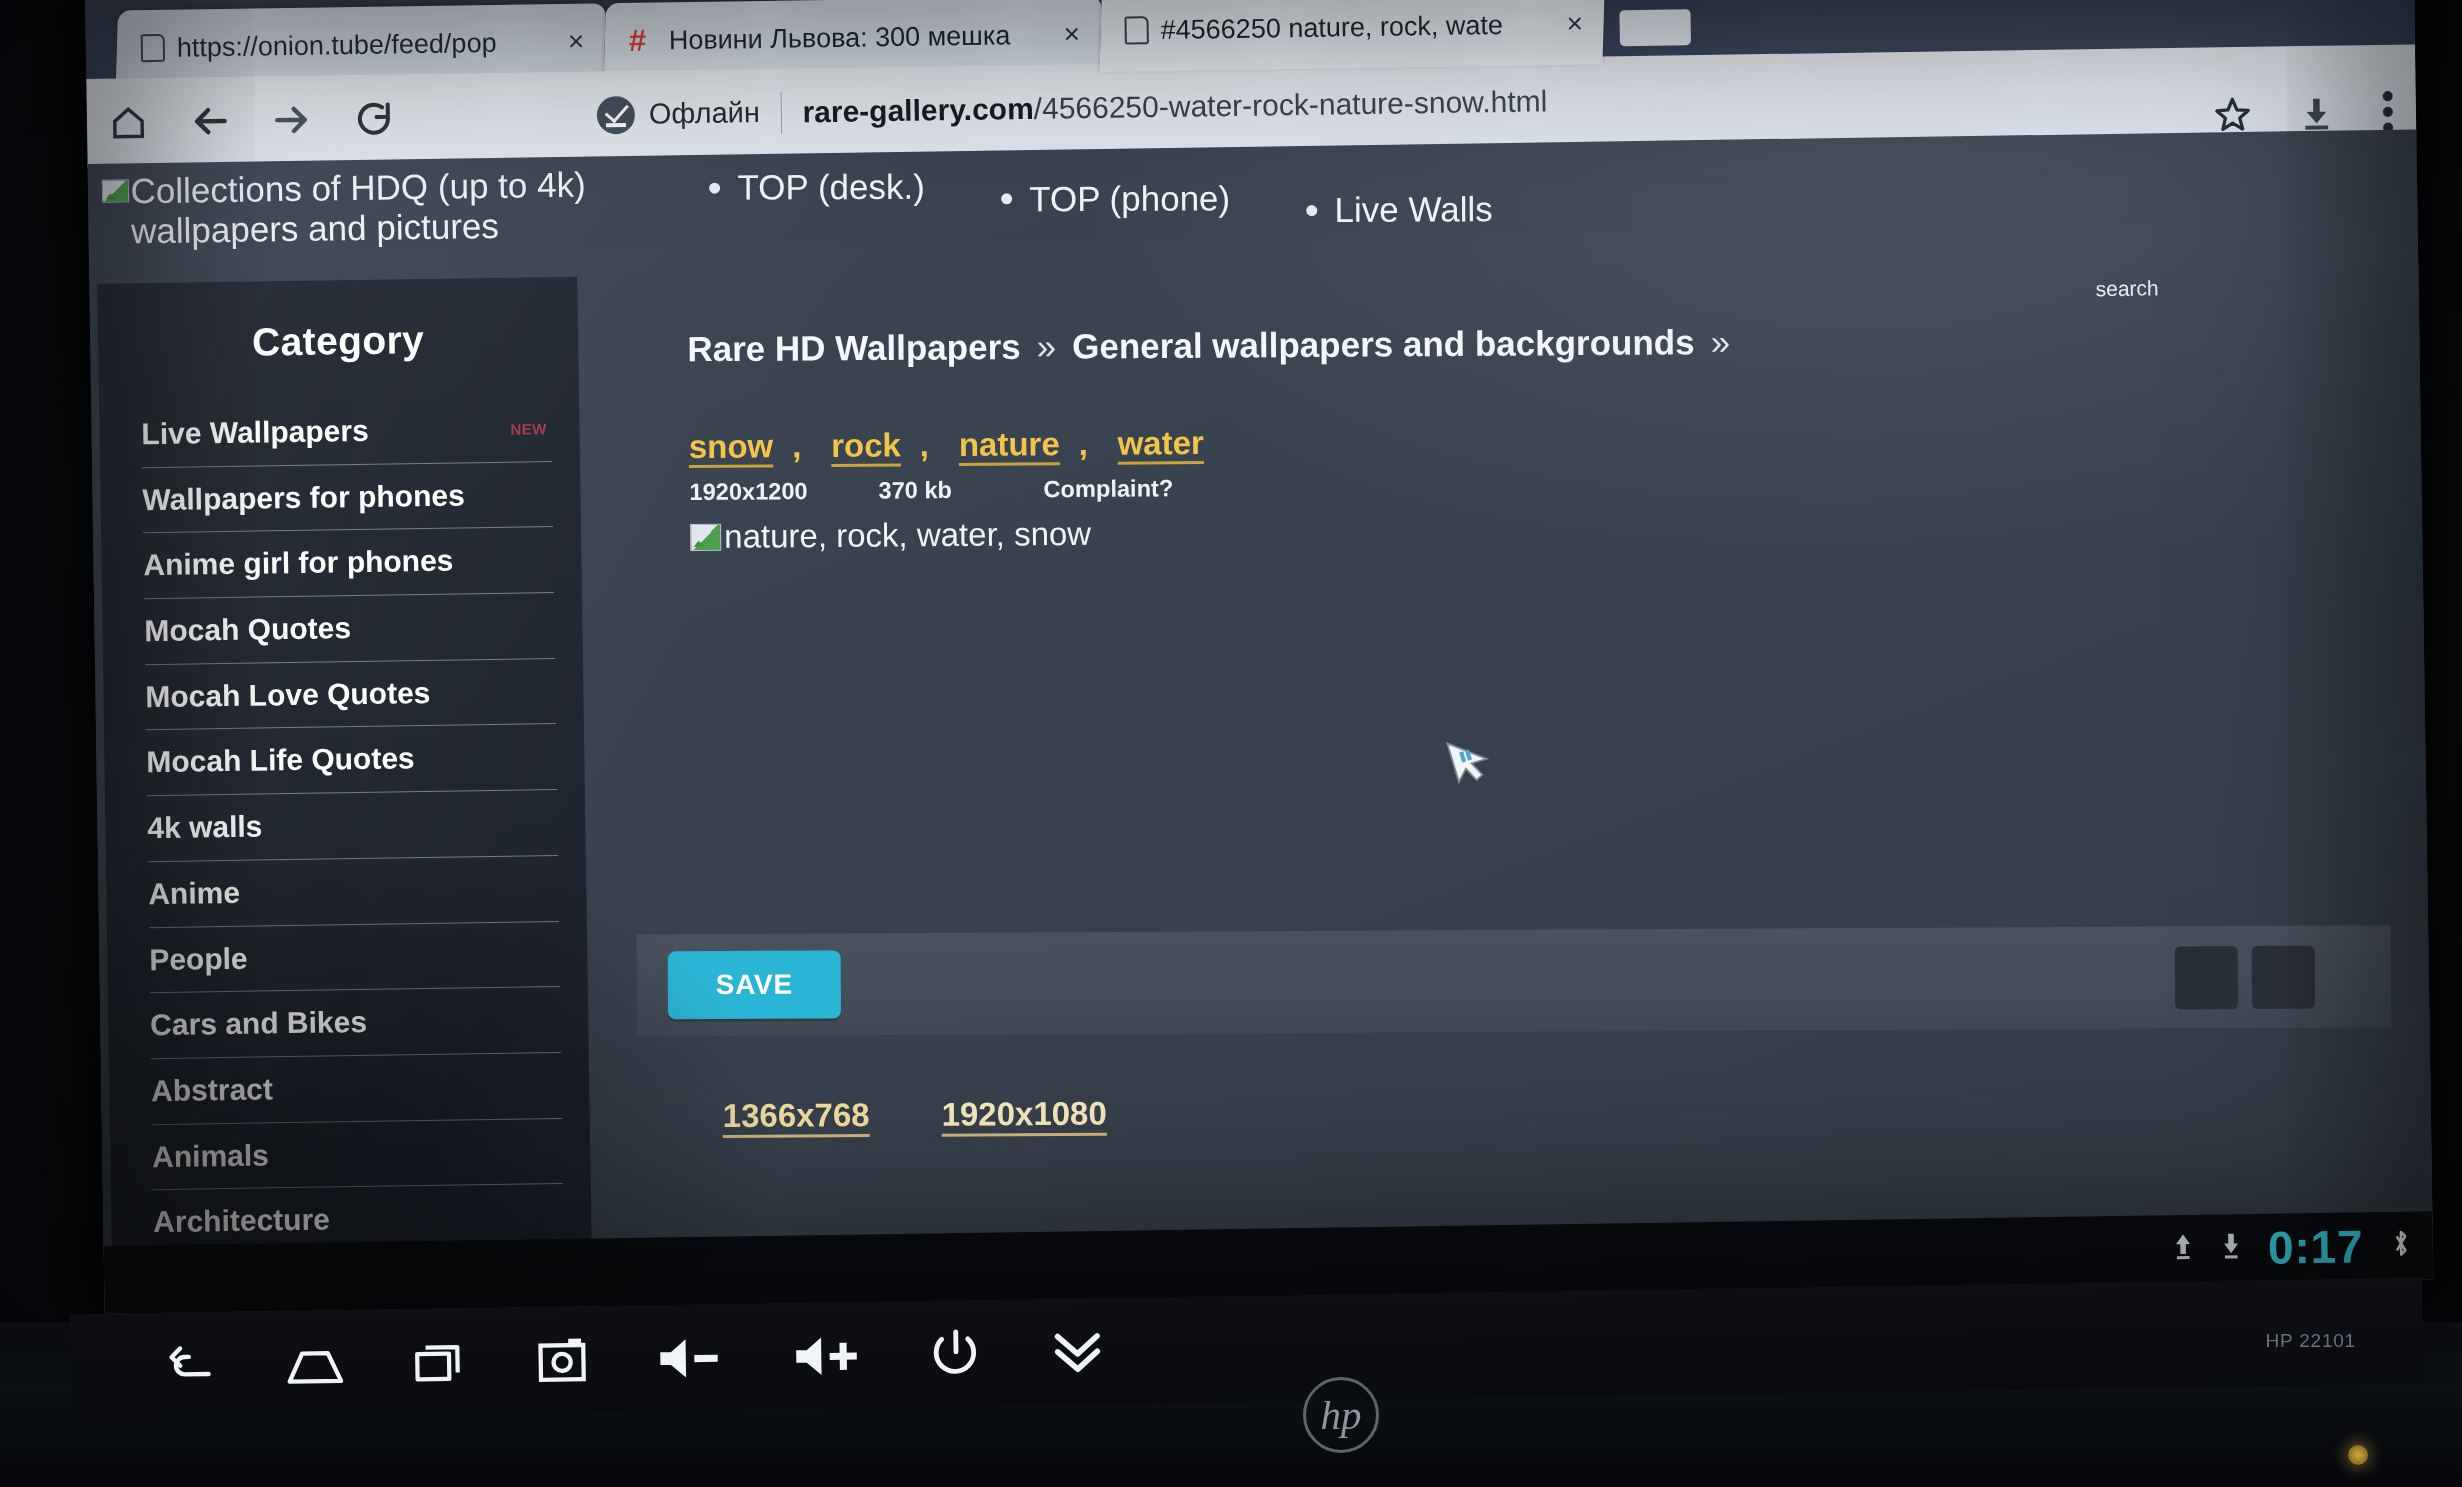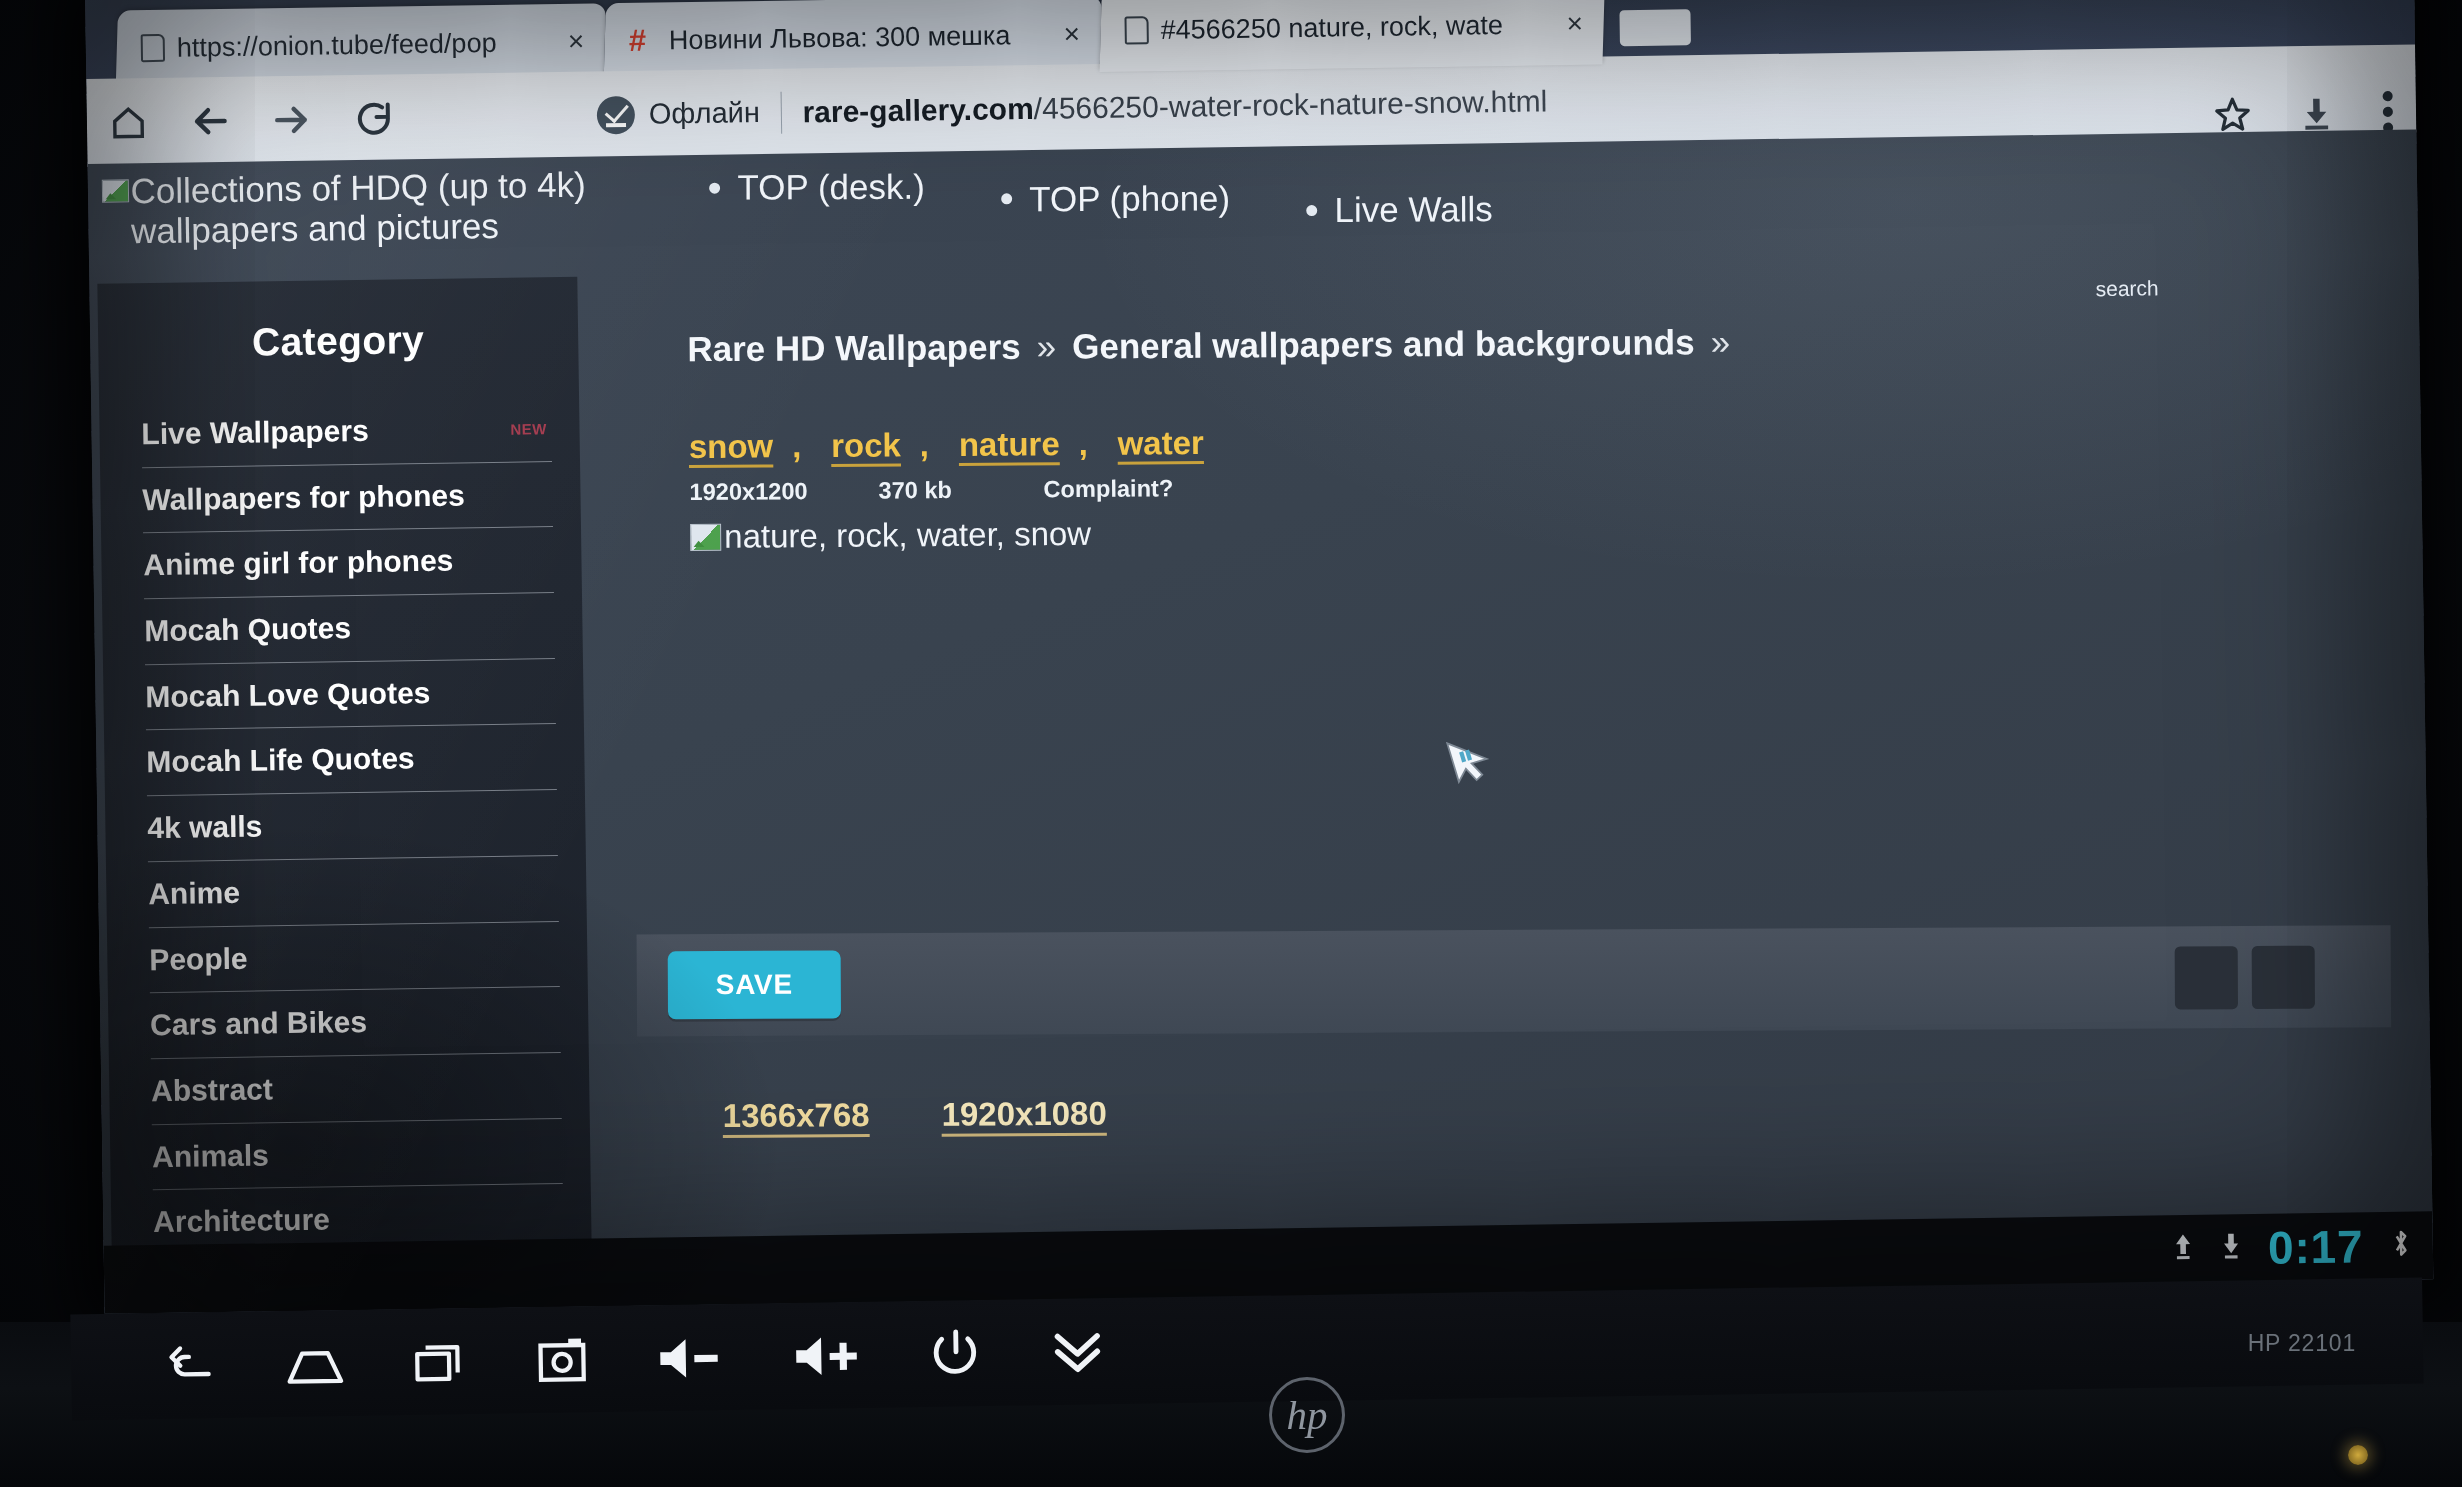--- a/index.html
+++ b/index.html
@@ -309,7 +309,7 @@
   }
   .hp-model {
     position:absolute; right: 106px; top: 1330px;
-    color:#6a7179; font-size: 23px; letter-spacing:0.8px; z-index:6;
+    color:#6a7179; font-size: 19px; letter-spacing:0.8px; z-index:6;
   }
   .hp-led {
     position:absolute; right: 94px; bottom: 22px;

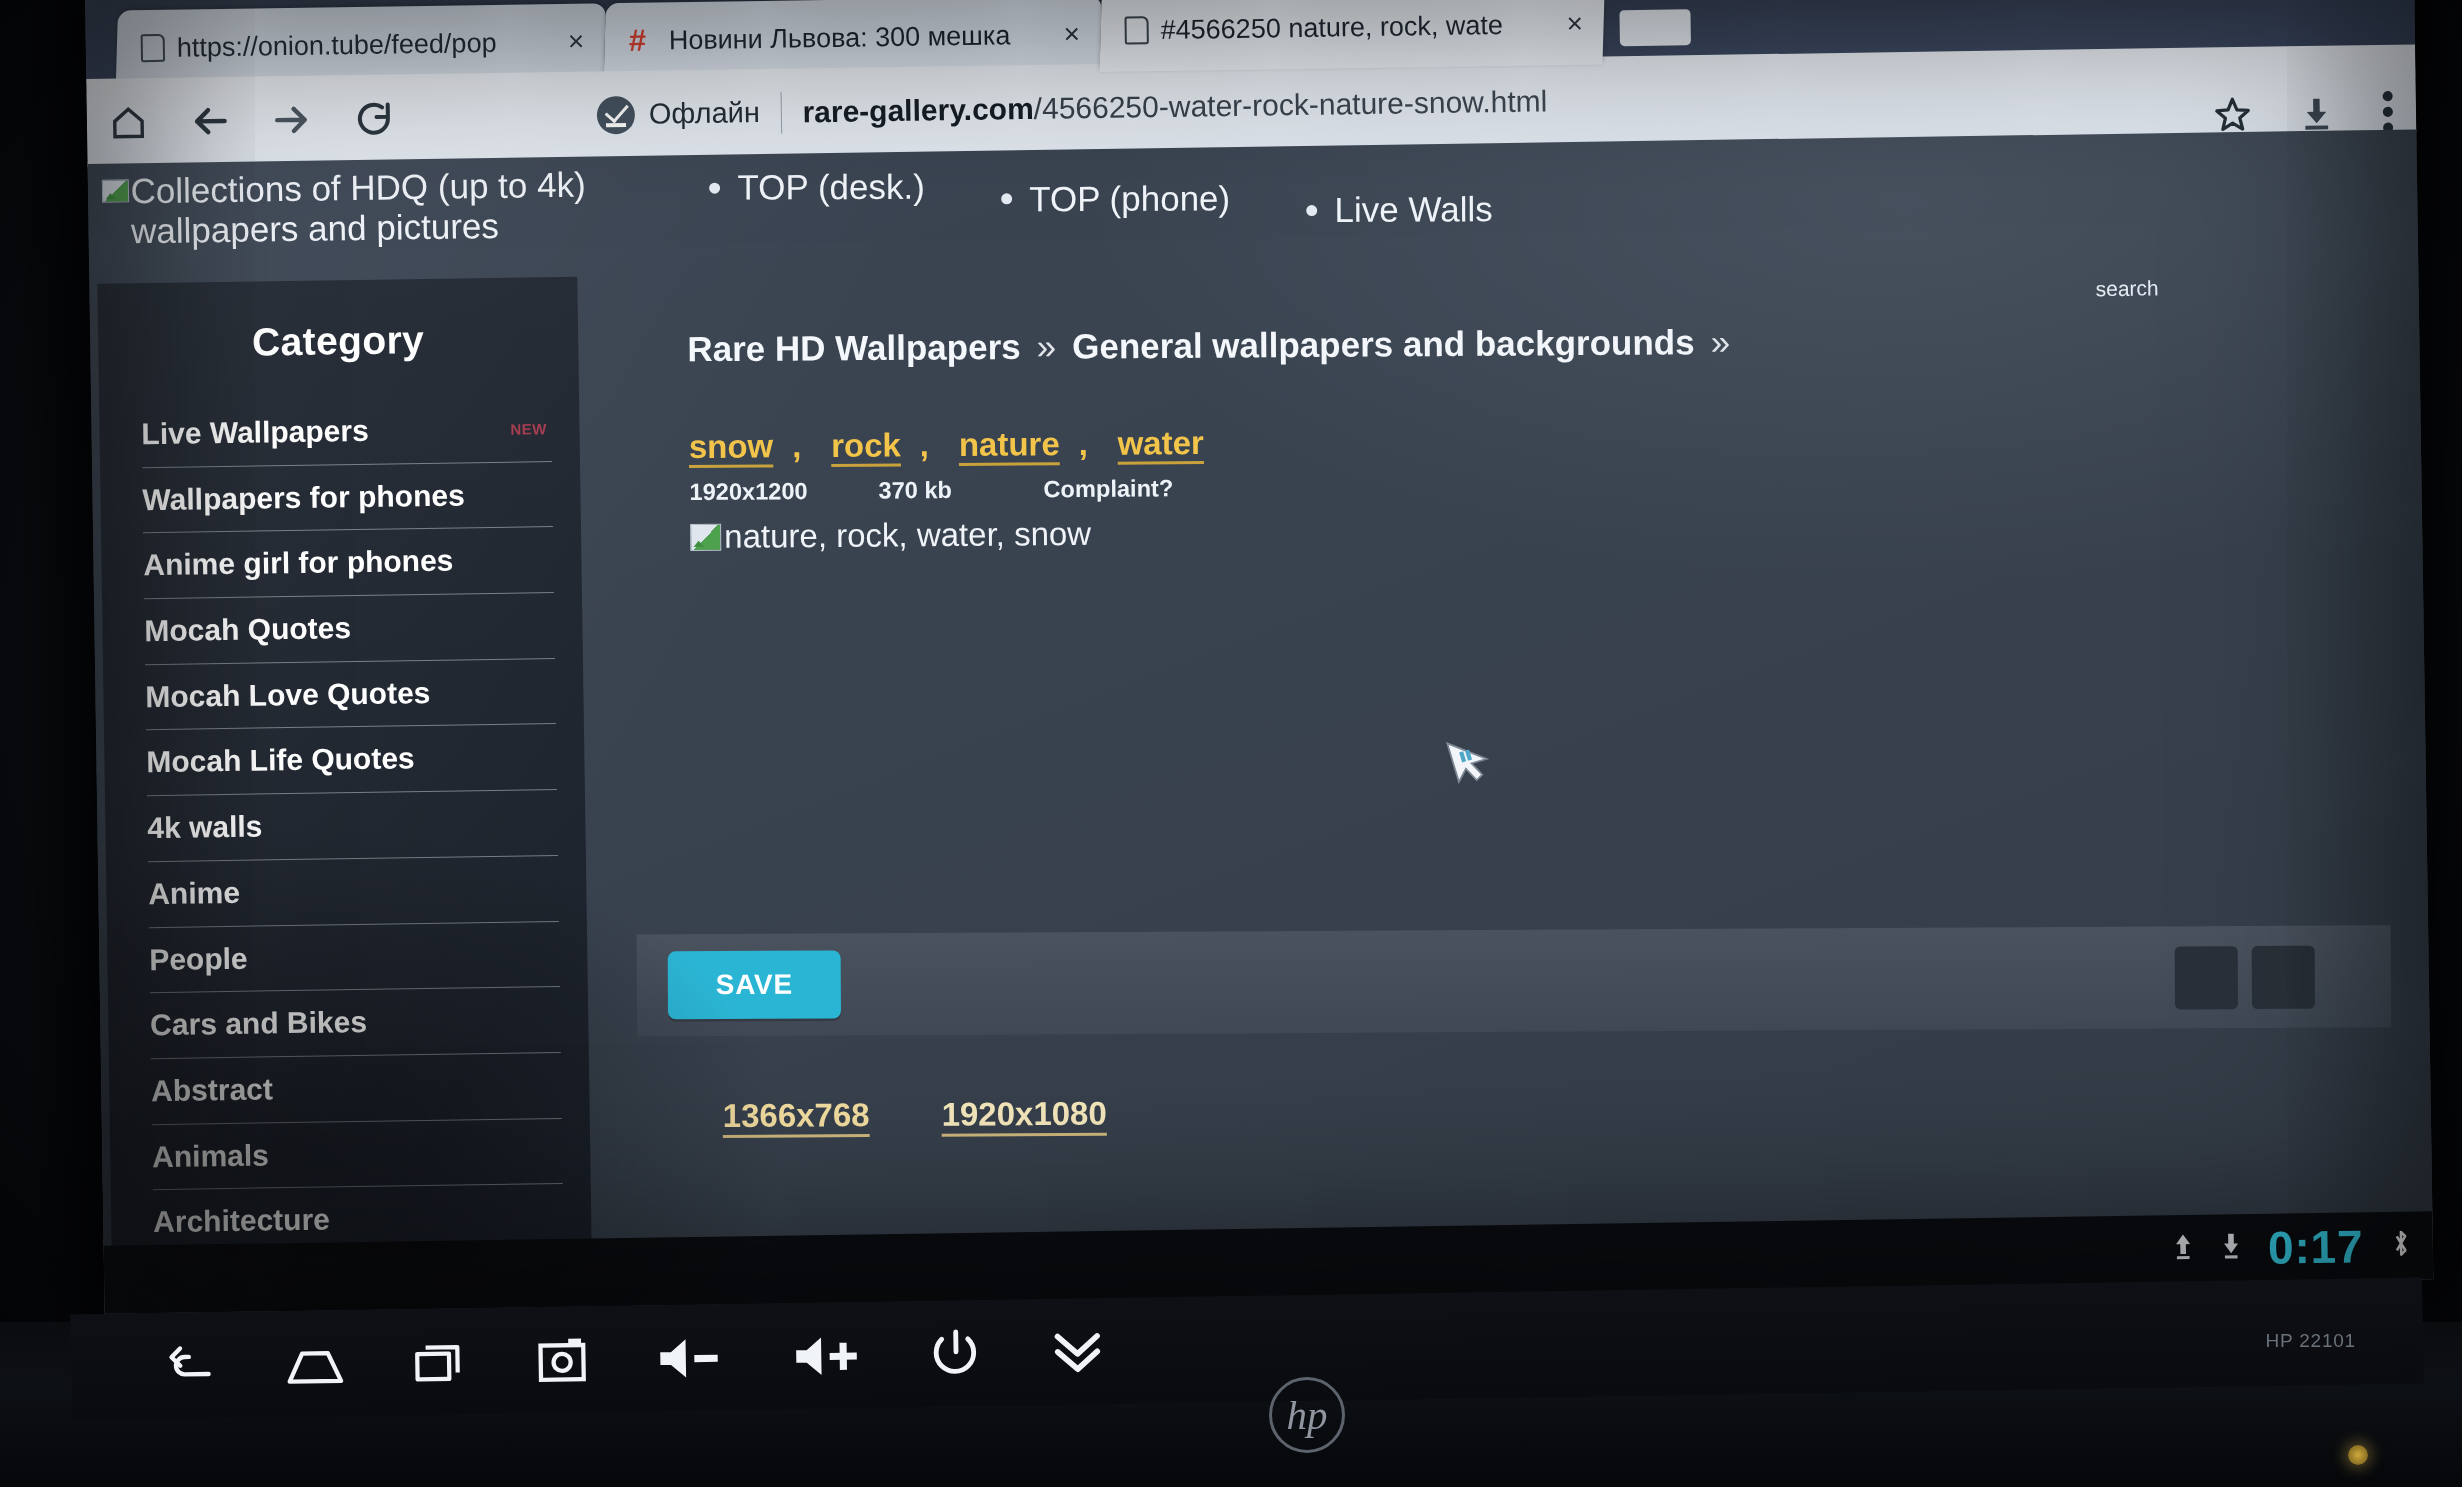--- a/index.html
+++ b/index.html
@@ -300,7 +300,7 @@
     z-index: 3;
   }
   .hp-logo {
-    position:absolute; left: 1269px; top: 1377px;
+    position:absolute; left: 1303px; top: 1377px;
     width: 76px; height: 76px; border-radius:50%;
     border: 3.1px solid #5d636c;
     display:flex; align-items:center; justify-content:center;

